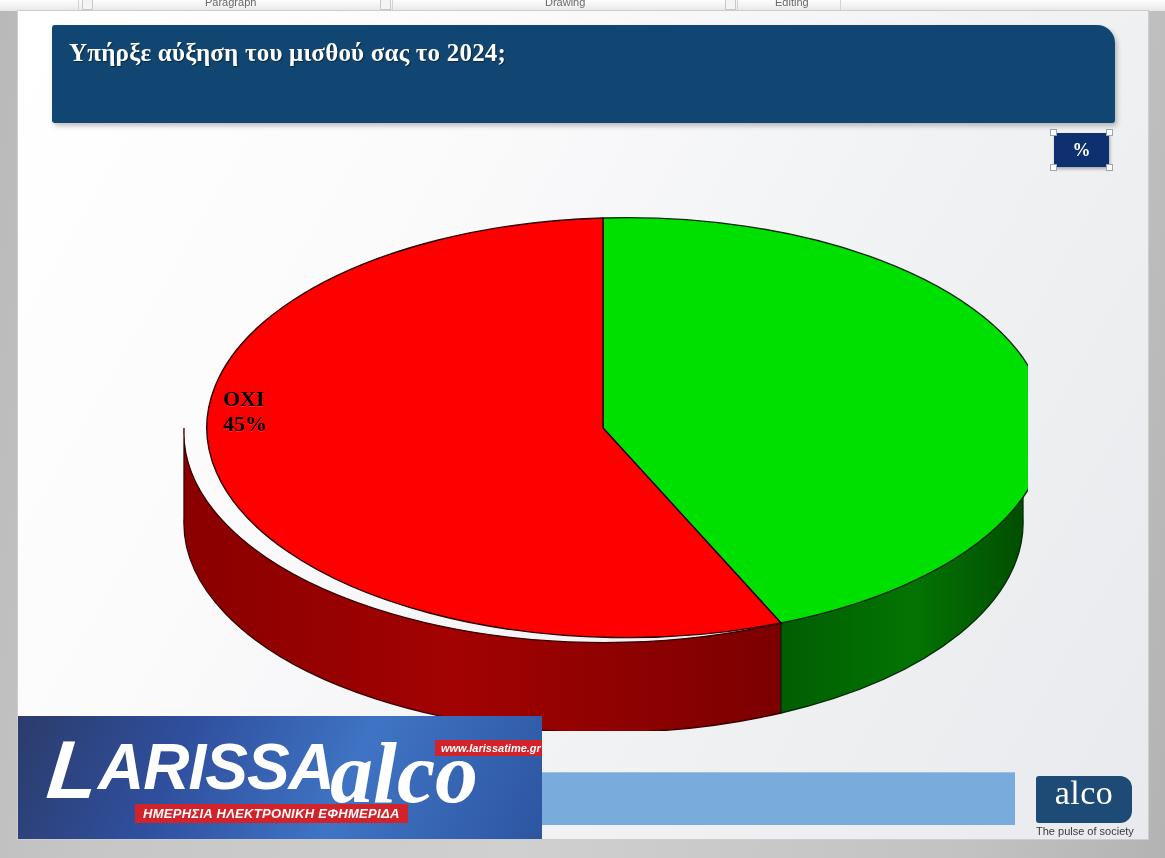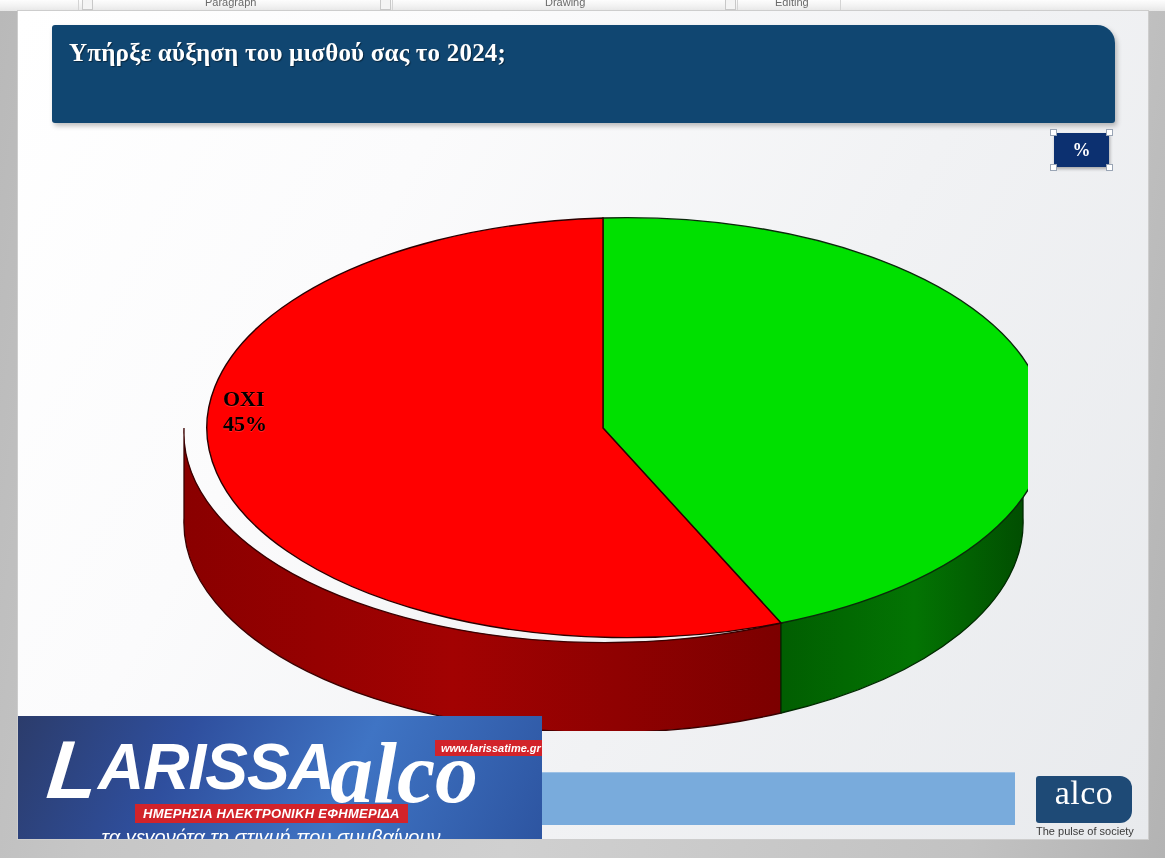--- a/index.html
+++ b/index.html
@@ -238,7 +238,6 @@
         <div class="lg-url">www.larissatime.gr</div>
         <div class="lg-sub">ΗΜΕΡΗΣΙΑ ΗΛΕΚΤΡΟΝΙΚΗ ΕΦΗΜΕΡΙΔΑ</div>
       </div>
-      <div id="lg-tag">τα γεγονότα τη στιγμή που συμβαίνουν</div>
     </div>
 
     <div id="alco-logo">

